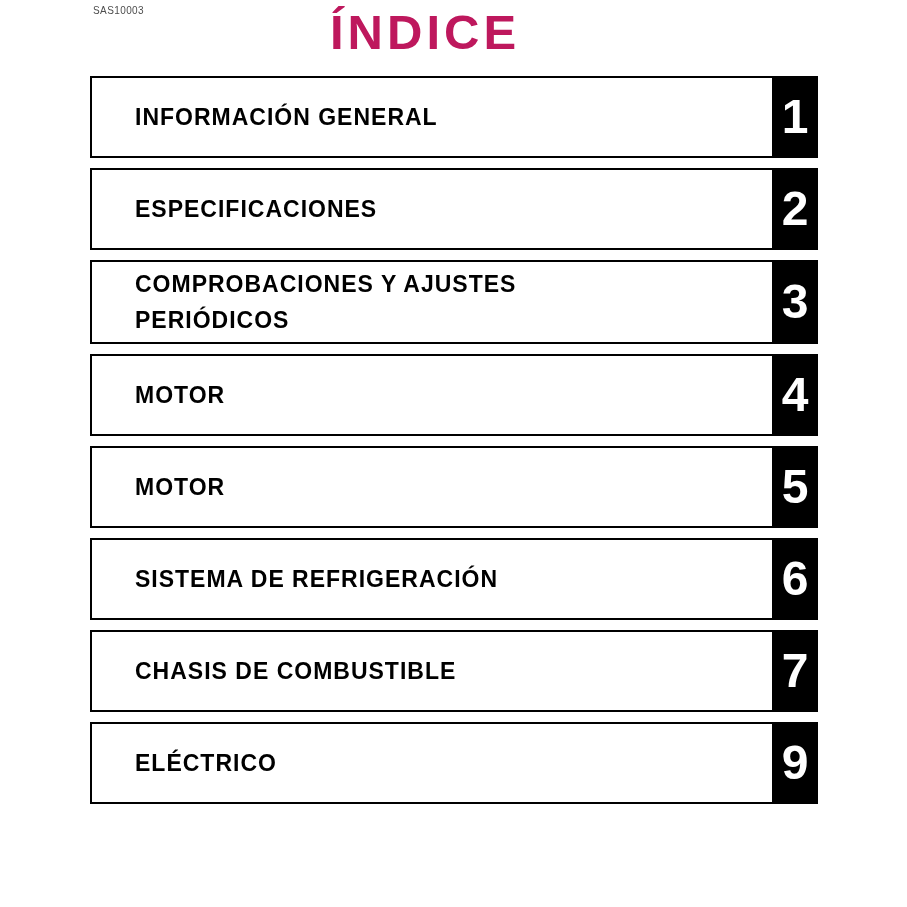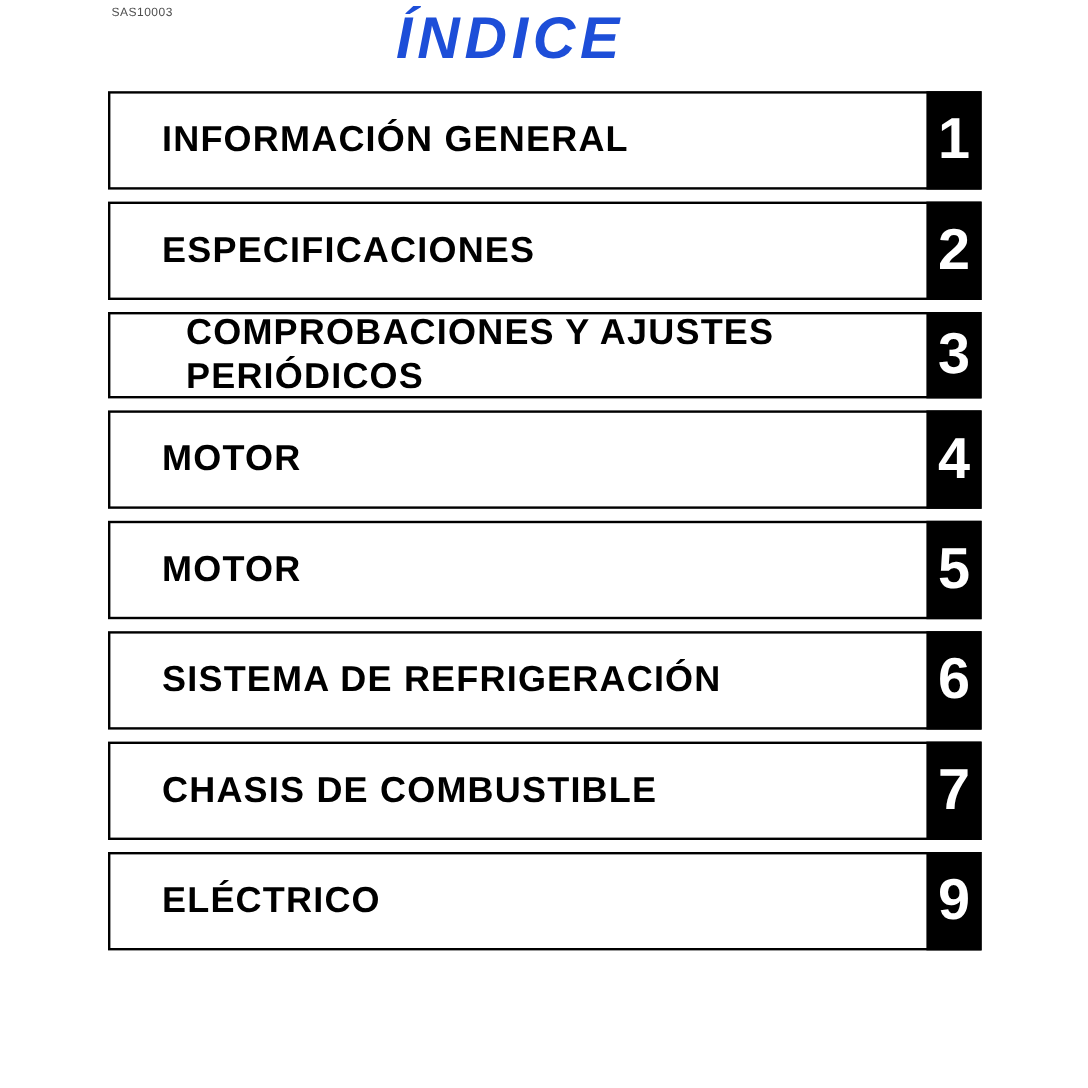--- a/index.html
+++ b/index.html
@@ -33,9 +33,8 @@
     line-height: 1;
     font-weight: 700;
     letter-spacing: 4px;
-    color: #1d4ed8;
+    color: #be185d;
     white-space: nowrap;
-    font-style: italic;
   }
   .toc {
     position: absolute;

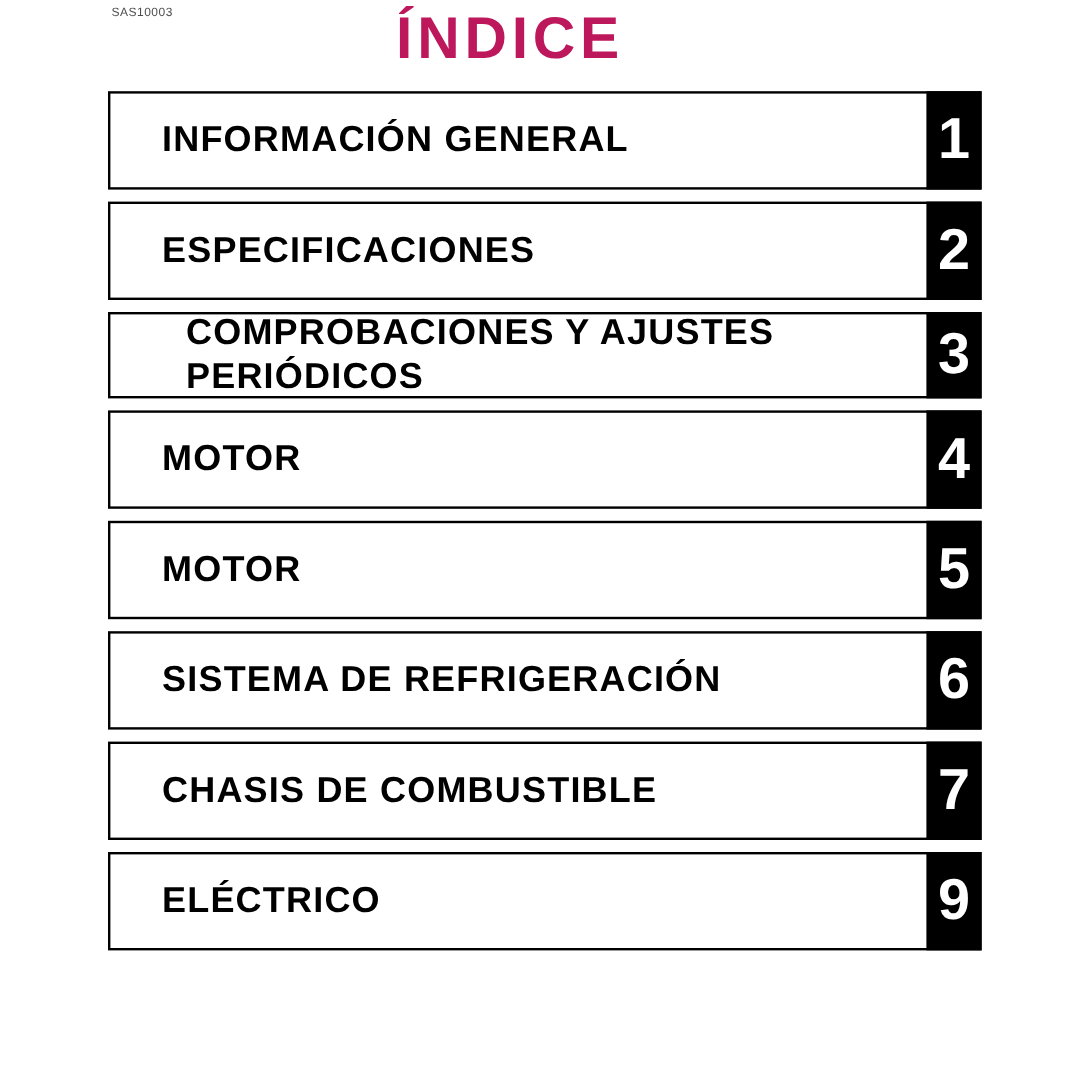--- a/index.html
+++ b/index.html
@@ -61,7 +61,7 @@
   .label {
     padding-left: 43px;
     padding-right: 70px;
-    font-size: 30px;
+    font-size: 23px;
     font-weight: 700;
     letter-spacing: 1px;
     line-height: 36px;

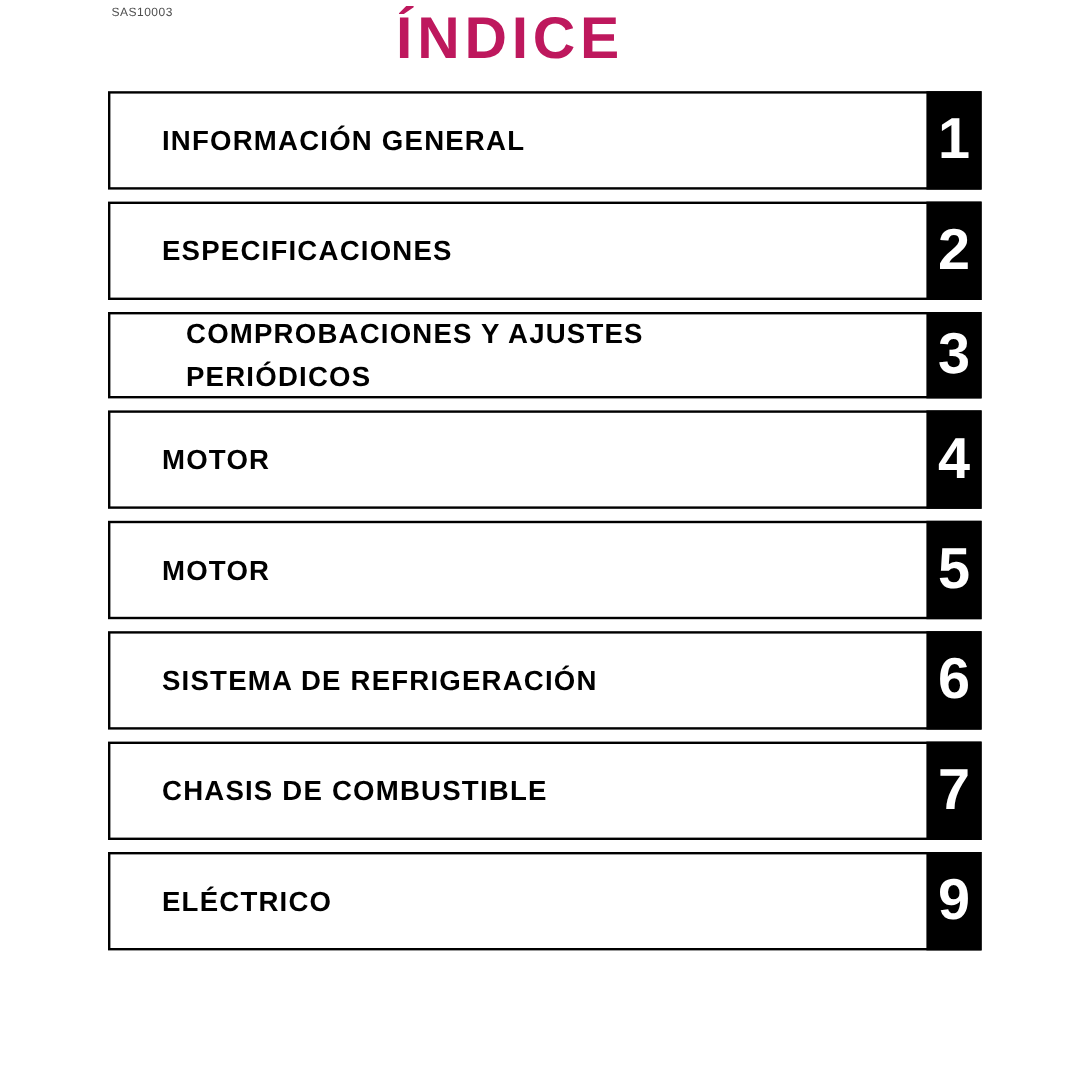--- a/index.html
+++ b/index.html
@@ -55,8 +55,7 @@
     align-items: center;
   }
   .row.tall {
-    height: 72px;
-    padding-left: 20px;
+    height: 84px;
   }
   .label {
     padding-left: 43px;

